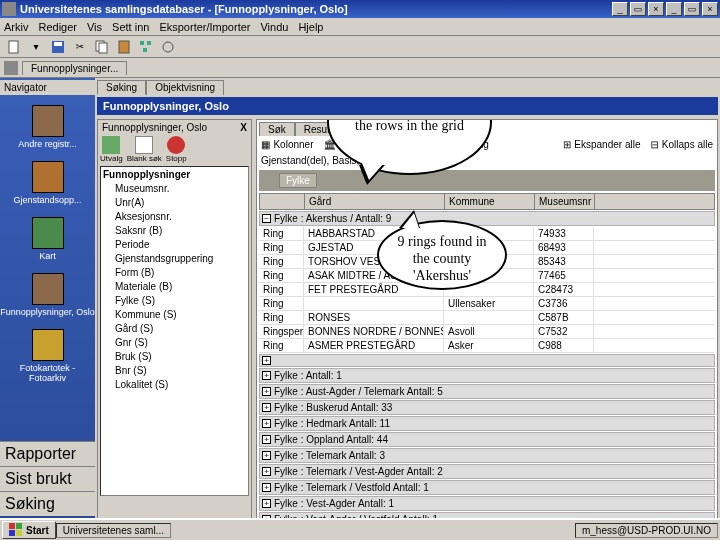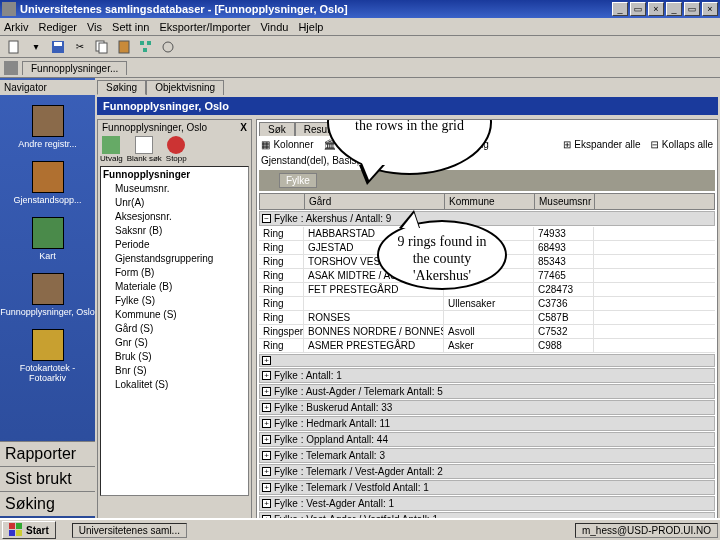--- a/index.html
+++ b/index.html
@@ -63,7 +63,7 @@
   .callout.c2 .tail::after{content:""; position:absolute; top:3px; left:-12px; border-left:12px solid transparent; border-right:5px solid transparent; border-bottom:15px solid #fff;}
   .taskbar { position:absolute; bottom:0; left:0; right:0; height:22px; background:#d4d0c8; border-top:2px solid #fff; display:flex; align-items:center; padding:0 2px;}
   .taskbar .startbtn { background:#d4d0c8; border:1px solid #fff; border-right-color:#404040; border-bottom-color:#404040; padding:1px 6px; font-weight:bold; font-size:10px; display:flex; align-items:center; gap:3px;}
-  .taskbar .taskitem { border:1px inset #808080; padding:1px 6px; font-size:10px; margin-left:16px; background:#d4d0c8;}
+  .taskbar .taskitem { border:1px inset #808080; padding:1px 6px; font-size:10px; margin-left:0; background:#d4d0c8;}
   .taskbar .tray { margin-left:auto; border:1px inset #808080; padding:1px 6px; font-size:10px;text-align:right;}
   svg{display:block;}
 </style>

